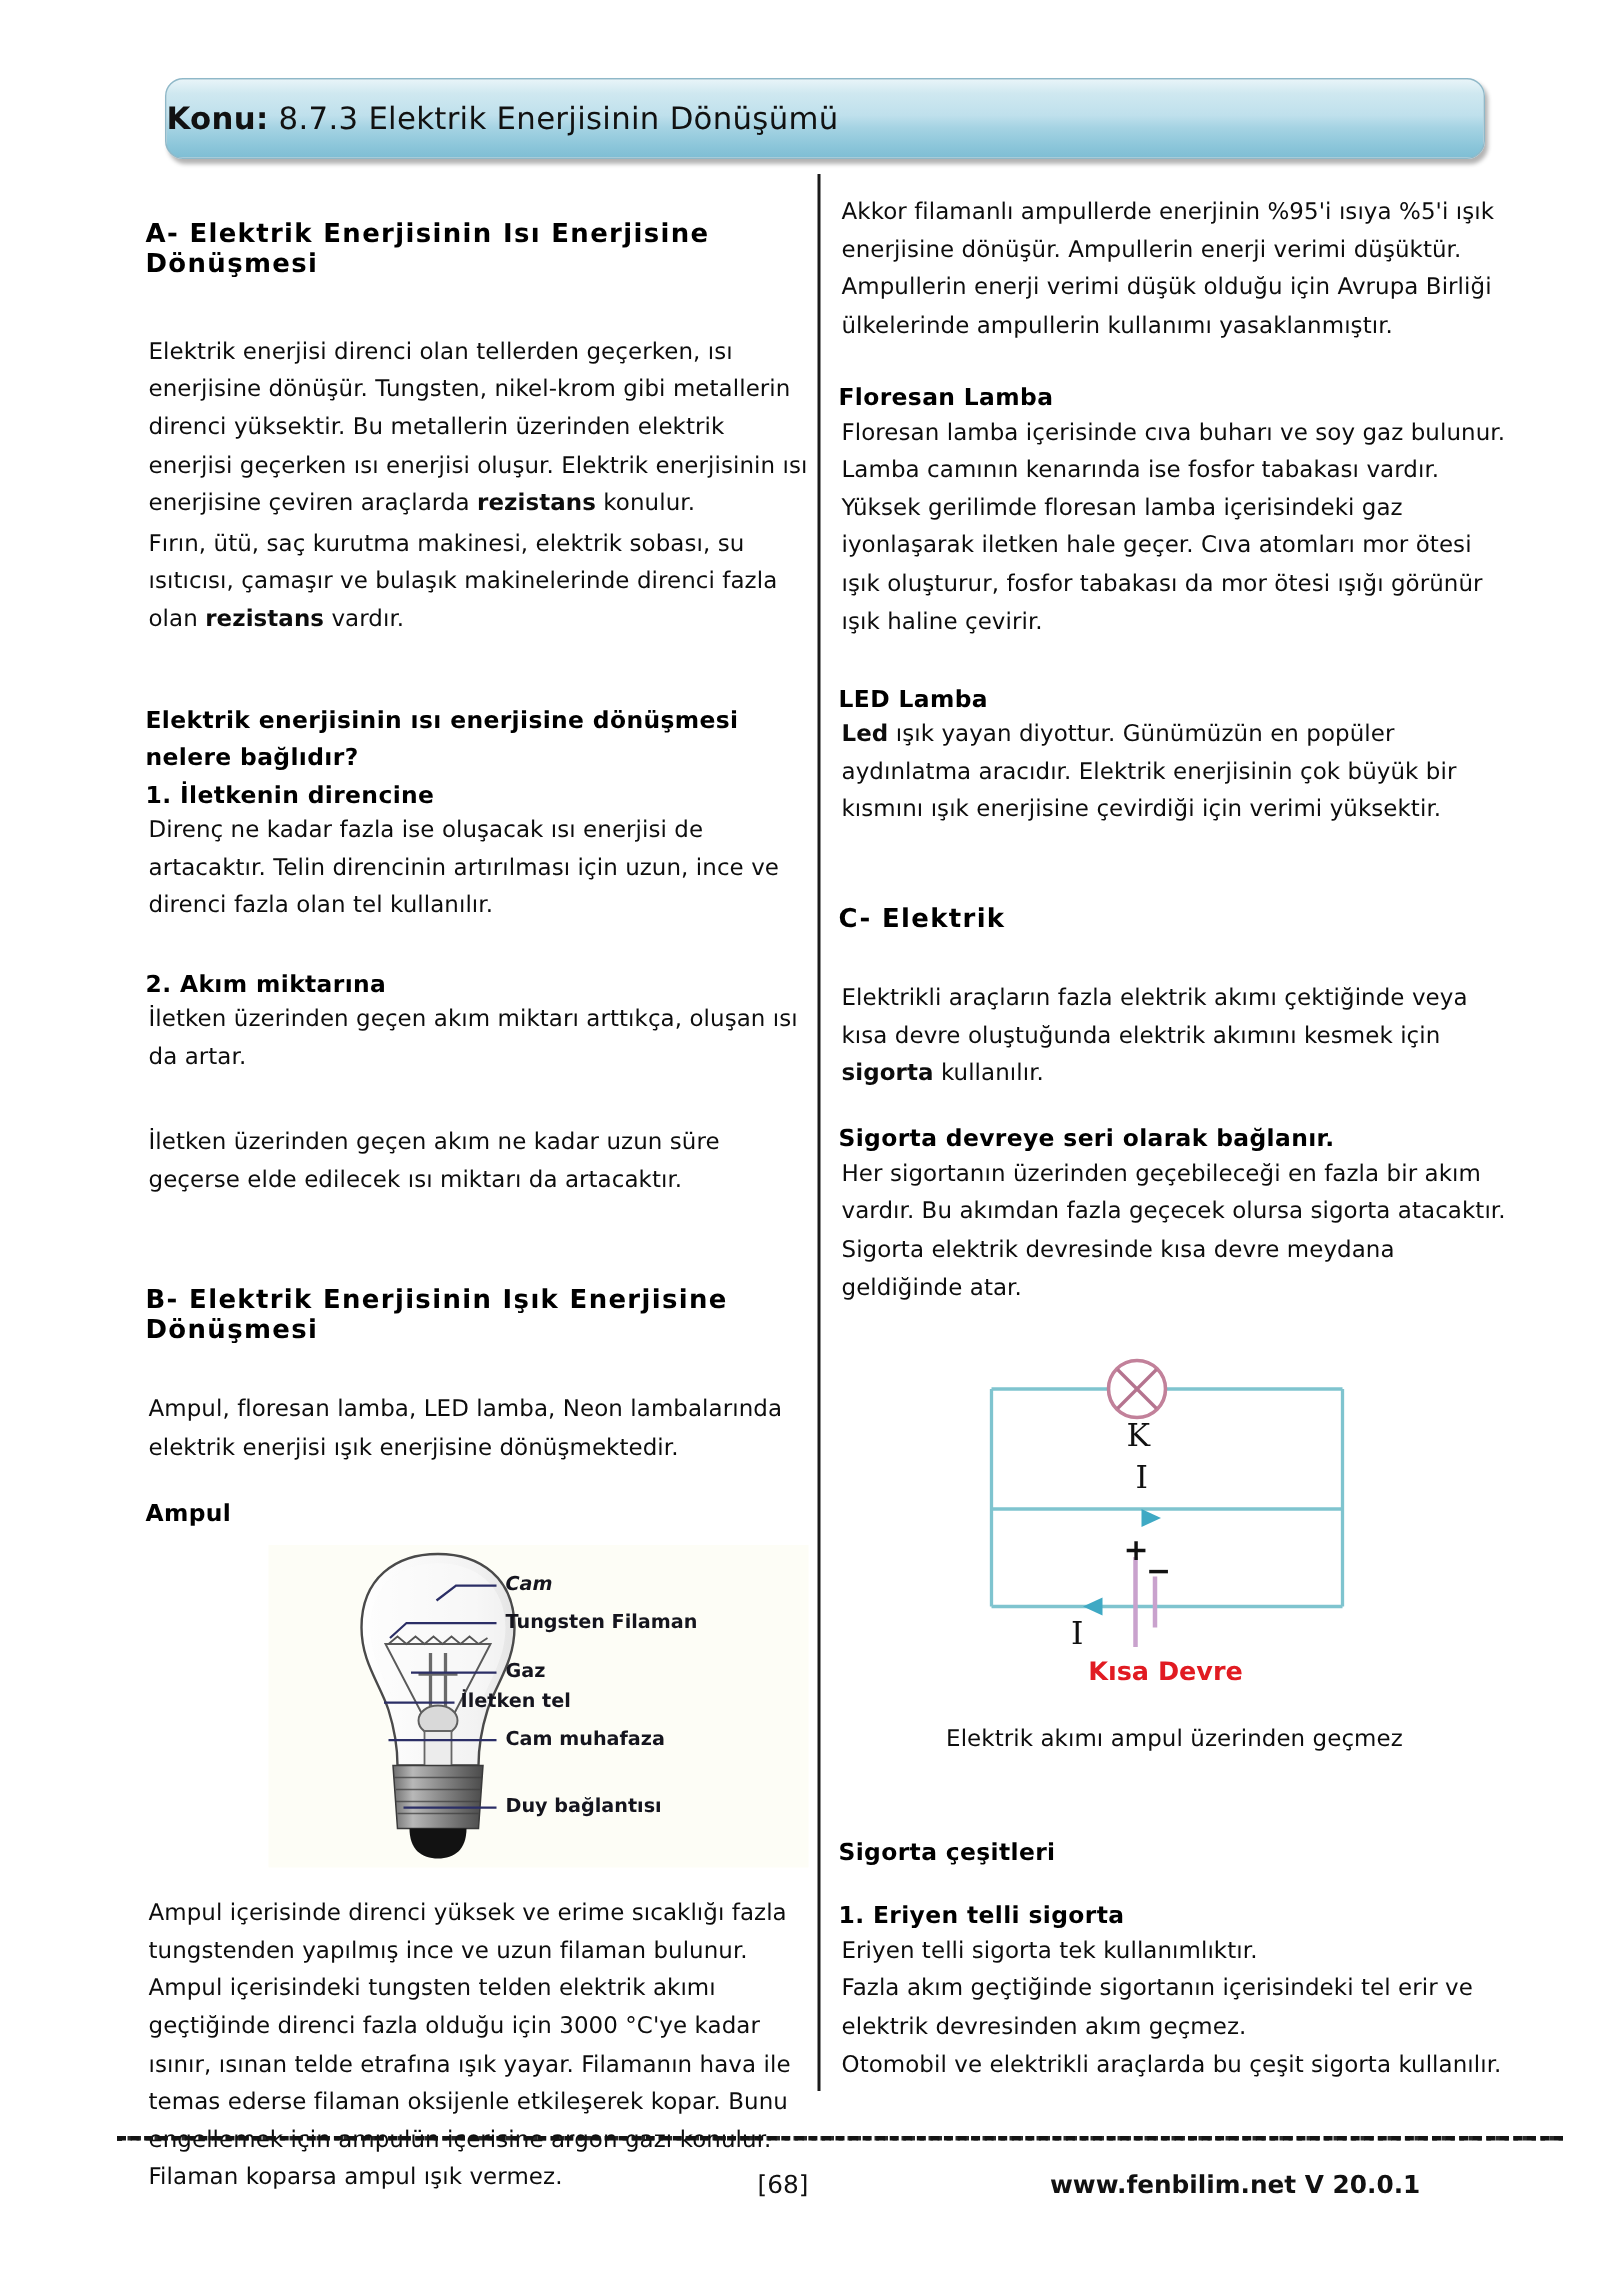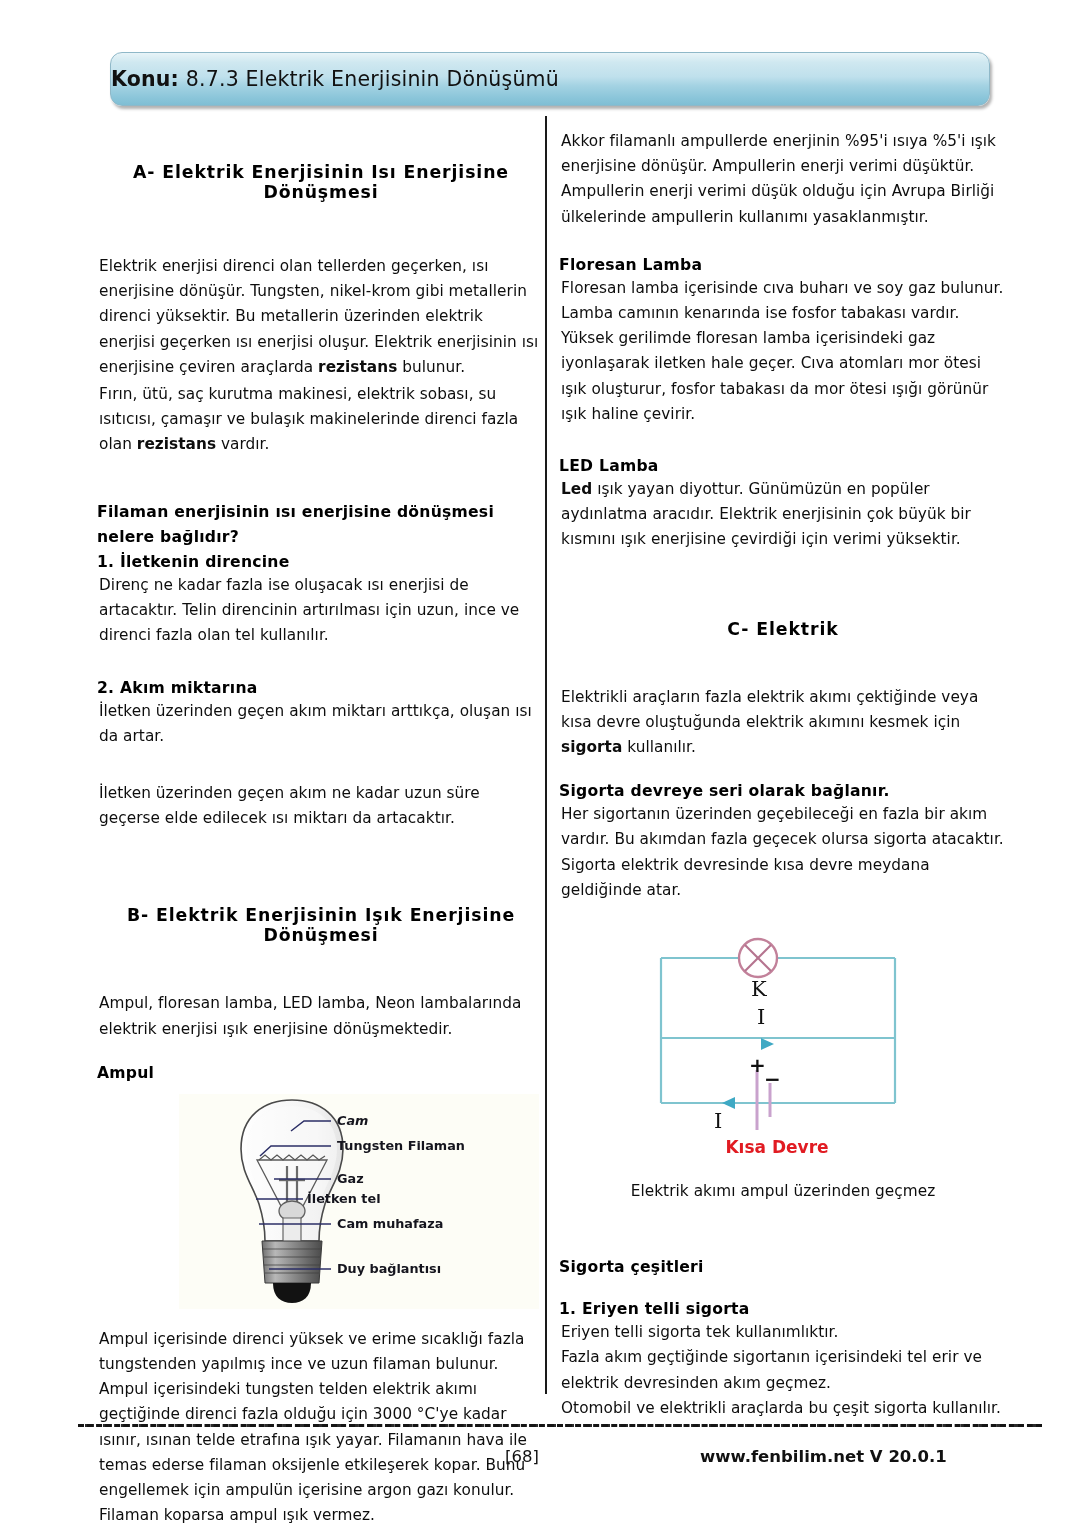--- a/index.html
+++ b/index.html
@@ -80,10 +80,9 @@
   h2.section-head {
     font-size: 17.3px;
     font-weight: bold;
-    margin: 16px;
+    margin: 0;
     letter-spacing: 0.9px;
     color: #000;
-    text-align: center;
   }
   h3.sub-head {
     font-size: 15.6px;

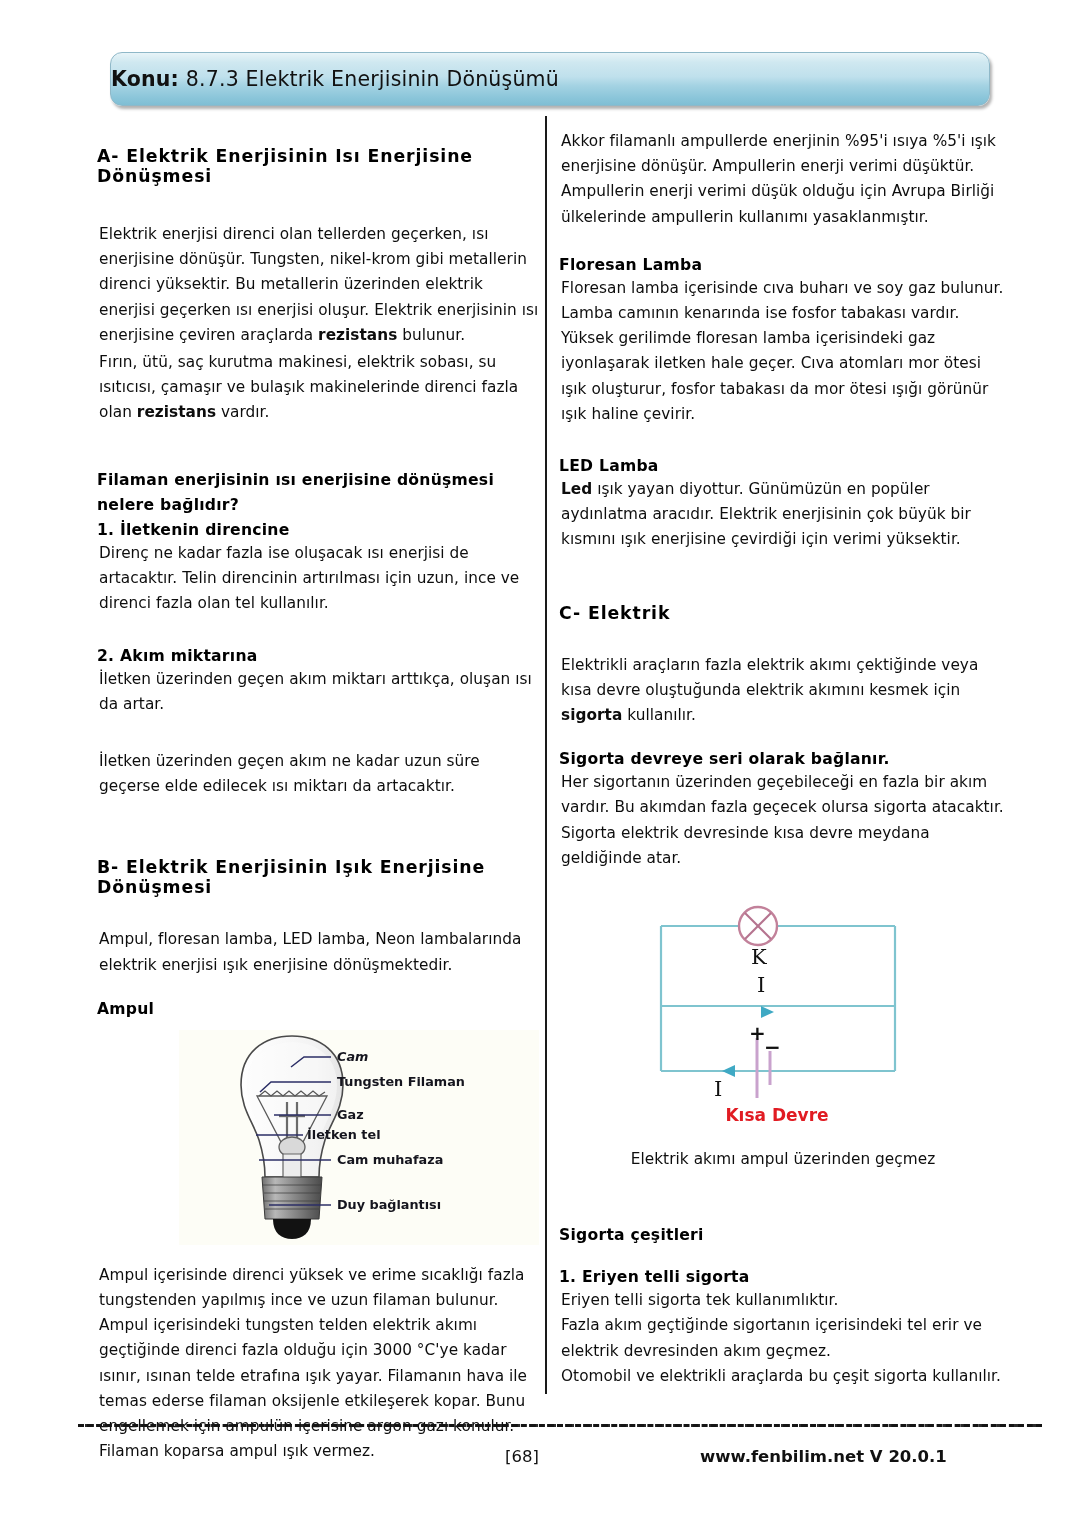--- a/index.html
+++ b/index.html
@@ -186,7 +186,7 @@
   <h2 class="section-head">A- Elektrik Enerjisinin Isı Enerjisine Dönüşmesi</h2>
 
   <div class="sp-34"></div>
-  <p class="body-text"><span>Elektrik enerjisi direnci olan tellerden geçerken, ısı enerjisine dönüşür. Tungsten, nikel-krom  gibi metallerin direnci yüksektir. Bu metallerin üzerinden elektrik enerjisi geçerken ısı enerjisi oluşur. Elektrik enerjisinin ısı enerjisine çeviren araçlarda </span><b>rezistans</b><span> bulunur.</span></p>
+  <p class="body-text"><span>Elektrik enerjisi direnci olan tellerden geçerken, ısı enerjisine dönüşür. Tungsten, nikel-krom  gibi metallerin direnci yüksektir. Bu metallerin üzerinden elektrik enerjisi geçerken ısı enerjisi oluşur. Elektrik enerjisinin ısı enerjisine çeviren araçlarda </span><b>rezistans</b><span> konulur.</span></p>
 
   <p class="body-text"><span>Fırın, ütü, saç kurutma makinesi, elektrik sobası, su ısıtıcısı, çamaşır ve bulaşık makinelerinde direnci fazla olan </span><b>rezistans</b><span> vardır.</span></p>
 

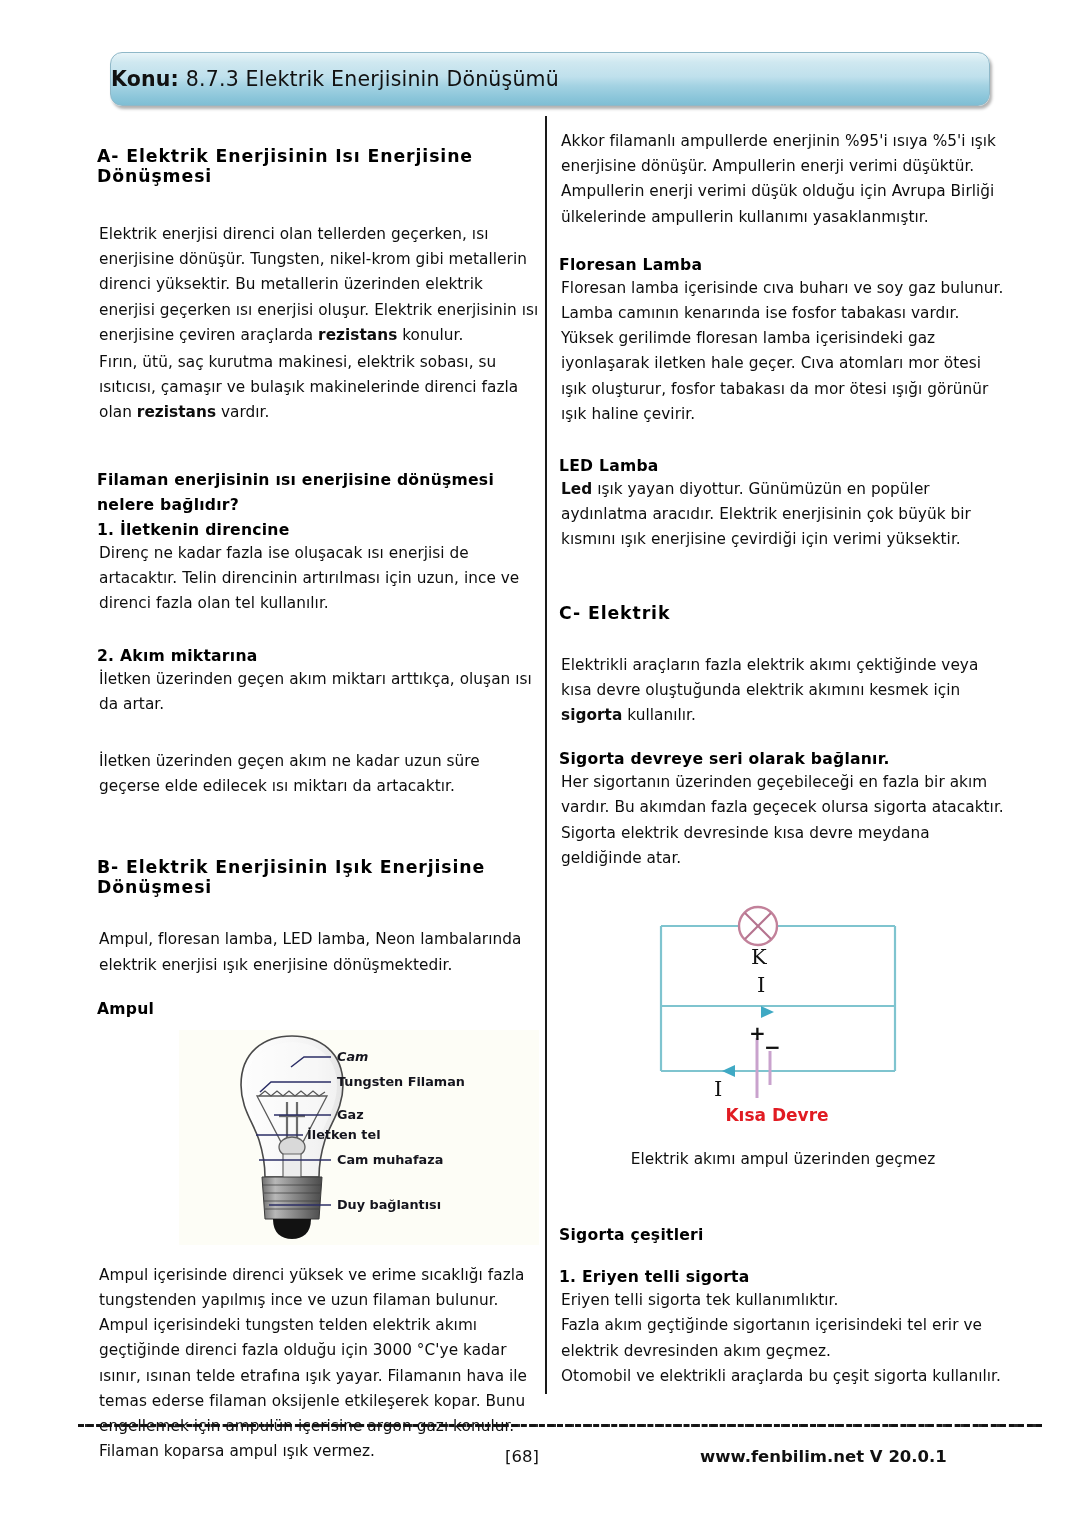--- a/index.html
+++ b/index.html
@@ -191,7 +191,7 @@
   <p class="body-text"><span>Fırın, ütü, saç kurutma makinesi, elektrik sobası, su ısıtıcısı, çamaşır ve bulaşık makinelerinde direnci fazla olan </span><b>rezistans</b><span> vardır.</span></p>
 
   <div class="sp-40"></div>
-  <h3 class="sub-head" style="line-height:25.2px;">Filaman enerjisinin ısı enerjisine dönüşmesi nelere bağlıdır?</h3>
+  <h3 class="sub-head" style="line-height:25.2px;">Elektrik enerjisinin ısı enerjisine dönüşmesi nelere bağlıdır?</h3>
 
   <div class="sp-8" style="height:3px;"></div>
   <h3 class="sub-head">1.  İletkenin direncine</h3>

